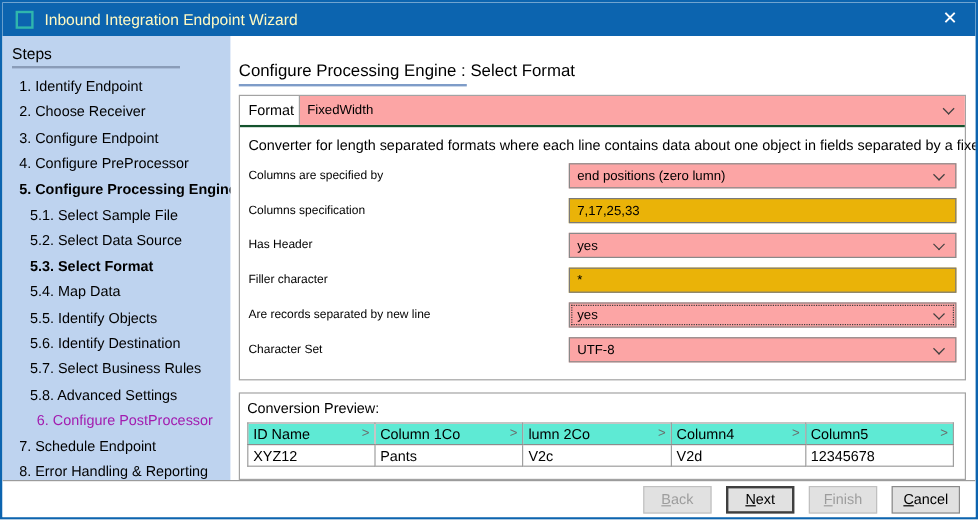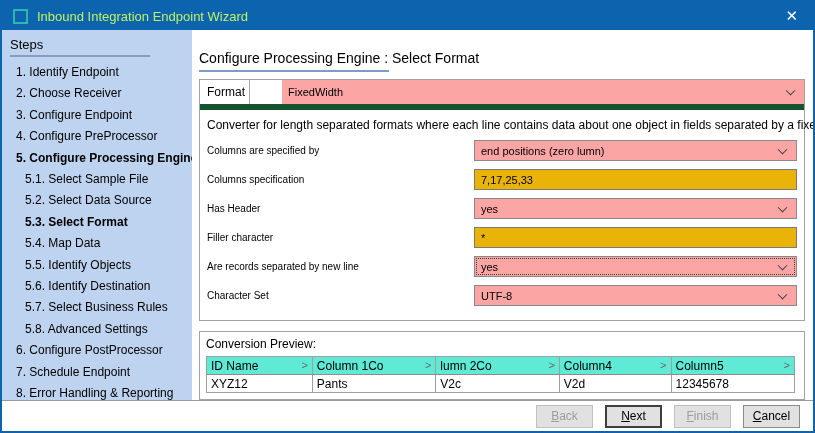--- a/index.html
+++ b/index.html
@@ -13,7 +13,7 @@
   
   .titlebar { flex:0 0 28px; background:#0c64af; display:flex; align-items:center; padding:0 8px; }
   .app-icon { width:11px; height:11px; border:2px solid #2fb6ad; margin:0 9px 0 3px; flex:0 0 auto; }
-  .title { color:#bef264; font-size:13px; flex:1; white-space:nowrap; }
+  .title { color:#fef9c3; font-size:13px; flex:1; white-space:nowrap; }
   .close { color:#fff; font-size:15px; padding:0 7px; line-height:28px; }
   
   .bodyrow { flex:1; display:flex; min-height:0; }

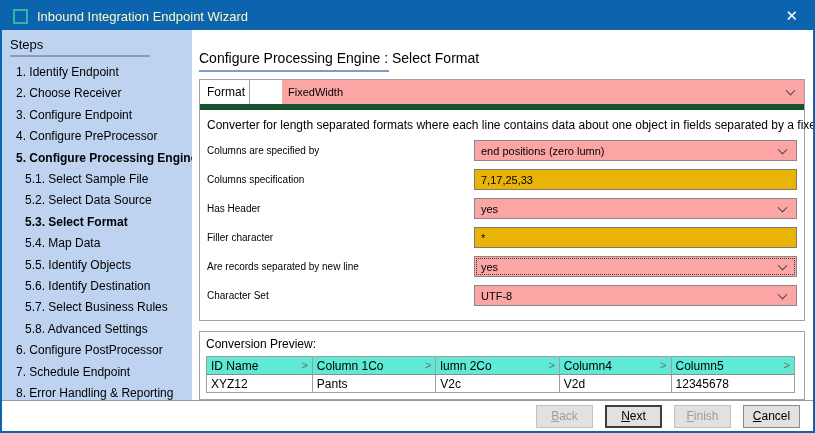--- a/index.html
+++ b/index.html
@@ -30,7 +30,7 @@
   .title-underline { width:190px; height:3px; background:#7e9cc8; margin:4px 0 7px 0; }
   
   .form-box { border:1px solid #a3a3a3; padding-bottom:14px; }
-  .format-row { display:flex; height:24px; border-bottom:6px solid #14532d; align-items:stretch;gap:32px; }
+  .format-row { display:flex; height:24px; border-bottom:2px solid #14532d; align-items:stretch; }
   .format-label { flex:0 0 42px; display:flex; align-items:center; padding-left:7px; font-size:12px; border-right:1px solid #a3a3a3; background:#fff; }
   .combo { background:#fca5a5; border:1px solid #898989; display:flex; align-items:center; font-size:11px; padding:0 24px 0 6px; position:relative; box-sizing:border-box; white-space:nowrap; overflow:hidden; }
   .format-combo { flex:1; border:none; }

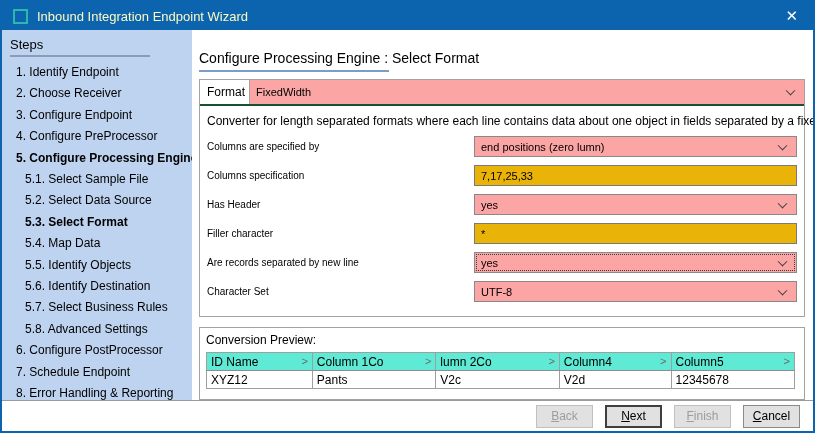--- a/index.html
+++ b/index.html
@@ -24,7 +24,7 @@
   .step-item { line-height:21.4px; padding-left:6px; white-space:nowrap; }
   .step-item.sub { padding-left:15px; }
   .step-item.bold { font-weight:bold; }
-  .step-item.disabled { color:#000000; }
+  .step-item.disabled { color:#a21caf;text-align:center; }
   .main { flex:1; min-width:0; padding:7px 8px 0 7px; box-sizing:border-box; display:flex; flex-direction:column; }
   .page-title { font-size:14px; white-space:nowrap;margin-top:13px; }
   .title-underline { width:190px; height:3px; background:#7e9cc8; margin:4px 0 7px 0; }

